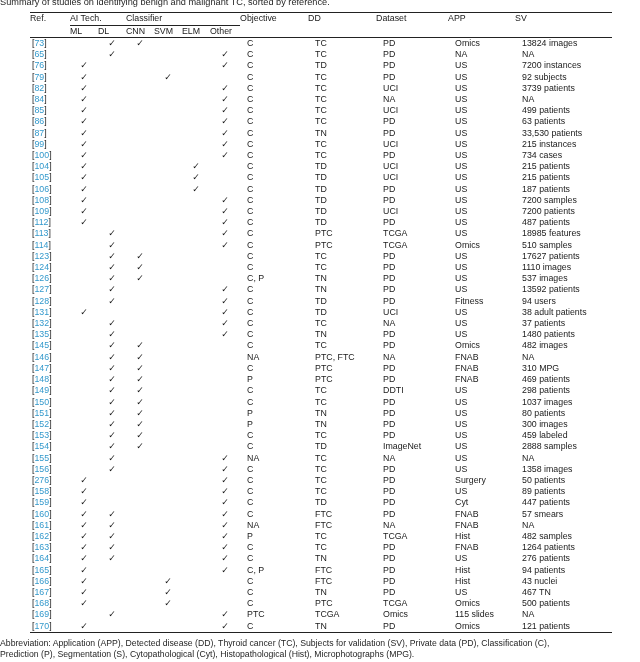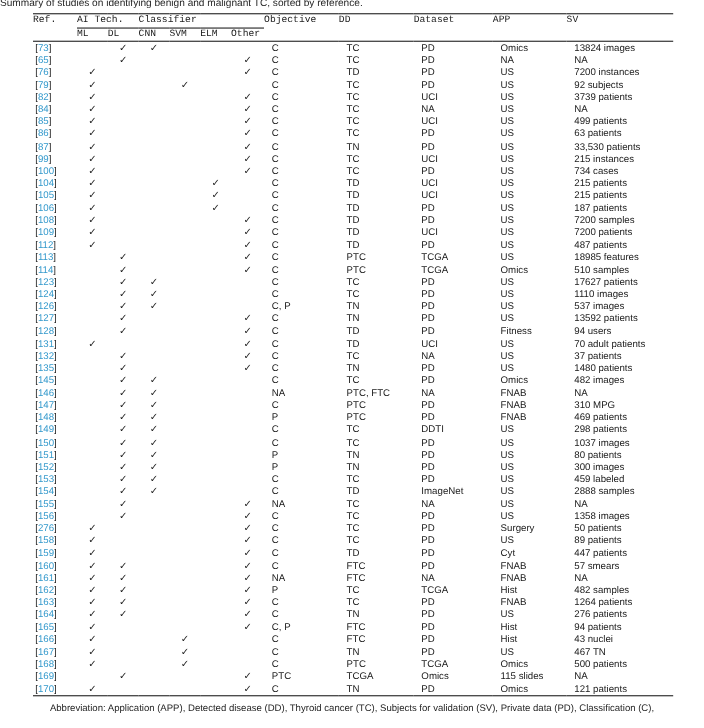--- a/index.html
+++ b/index.html
@@ -44,7 +44,6 @@
   }
   table.study-table thead {
     border-bottom: 1px solid #222;
-    font-family: Liberation Mono, monospace;
   }
   th.group {
     border-bottom: 0.9px solid #222;

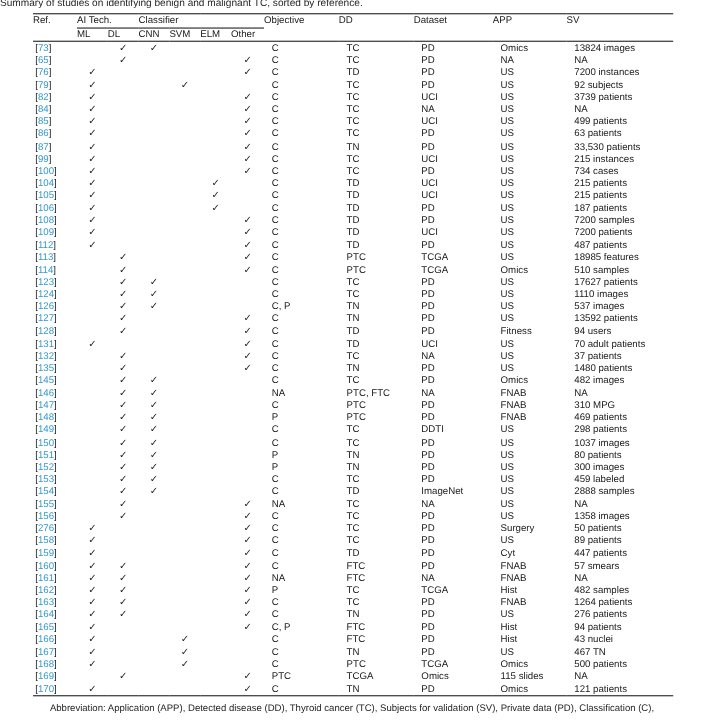--- a/index.html
+++ b/index.html
@@ -477,7 +477,7 @@
           <td class="col-dd">TD</td>
           <td class="col-dataset">UCI</td>
           <td class="col-app">US</td>
-          <td class="col-sv">70 adult patients</td>
+          <td class="col-sv">38 adult patients</td>
         </tr>
         <tr>
           <td class="col-ref">[<span class="ref-num">132</span>]</td>

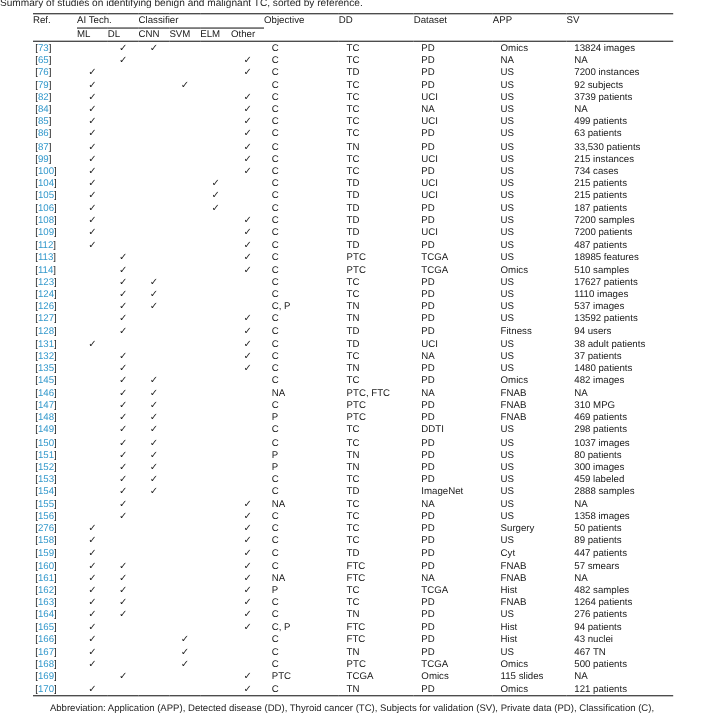--- a/index.html
+++ b/index.html
@@ -83,7 +83,6 @@
     font-size: 8.7px;
     line-height: 10.8px;
     color: #1f1f1f;
-    text-align: center;
   }
 </style>
 </head>

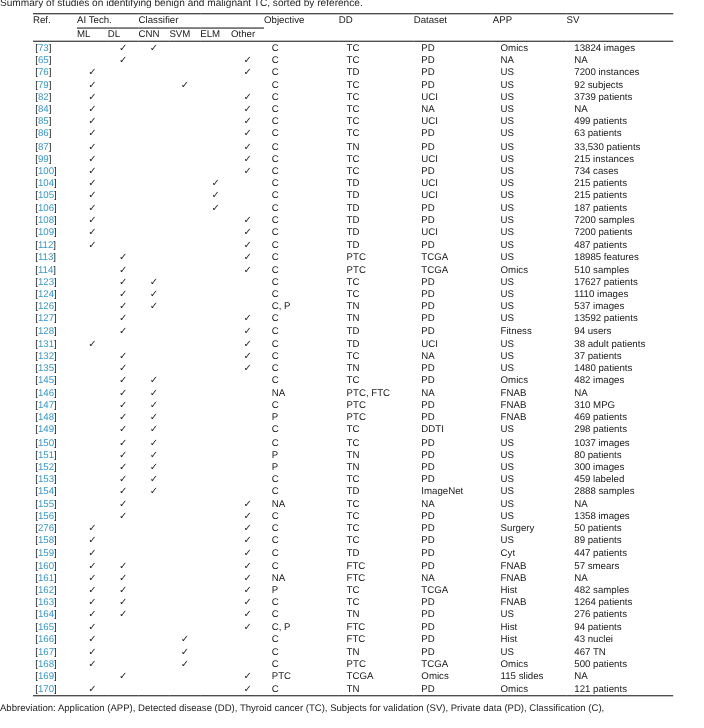--- a/index.html
+++ b/index.html
@@ -875,6 +875,7 @@
 
   <div class="footer-note">
     <span>Abbreviation: Application (APP), Detected disease (DD), Thyroid cancer (TC), Subjects for validation (SV), Private data (PD), Classification (C),</span><br>
+    <span>Prediction (P), Segmentation (S), Cytopathological (Cyt), Histopathological (Hist), Microphotographs (MPG).</span>
   </div>
 
 </div>

